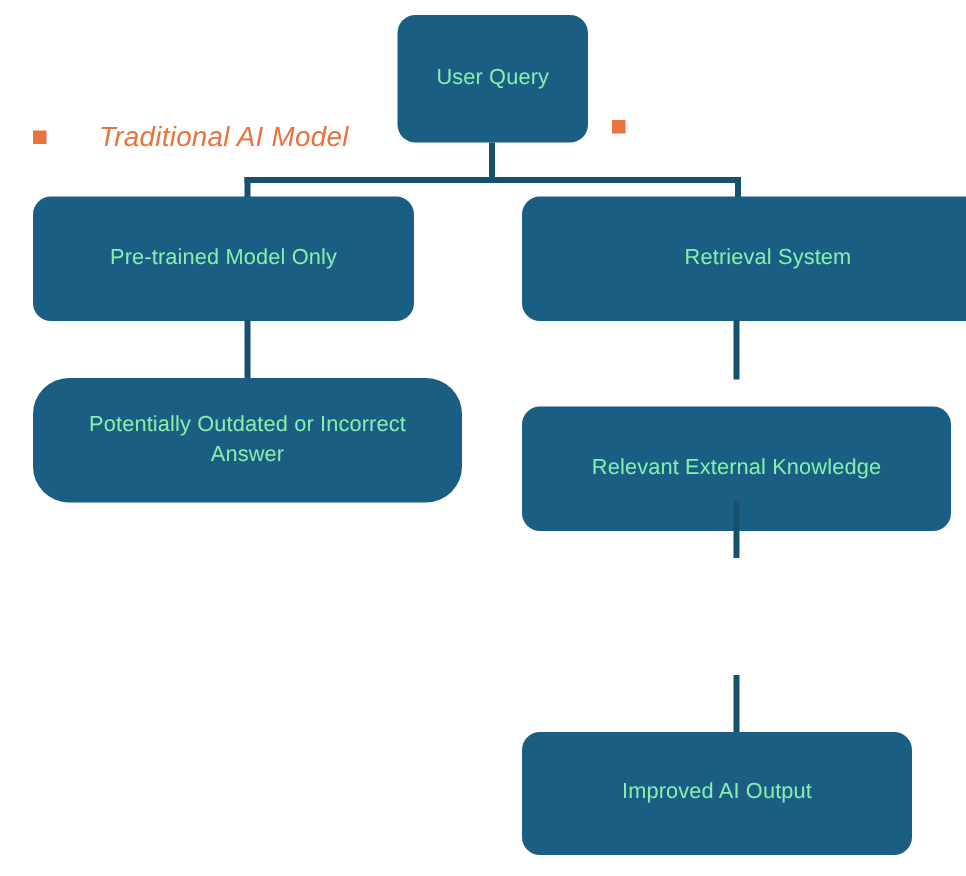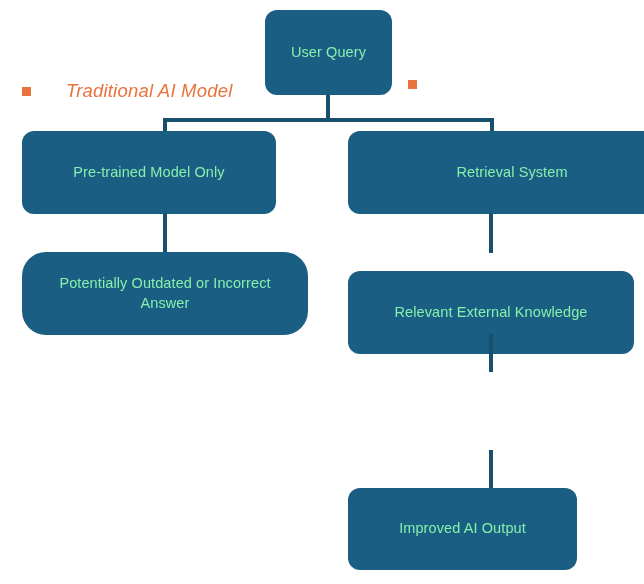--- a/index.html
+++ b/index.html
@@ -82,7 +82,7 @@
   #node-retrieval    { left: 348px; top: 131px; width: 328px; height: 83px; }
   #node-knowledge    { left: 348px; top: 252px; width: 286px; height: 83px; margin-top: 19px; }
   #node-generates    { left: 348px; top: 370px; width: 286px; height: 80px; }
-  #node-improved     { left: 348px; top: 488px; width: 229px; height: 82px; }
+  #node-improved     { left: 348px; top: 488px; width: 260px; height: 82px; }
 
   #conn-root-stem    { left: 326px; top: 95px;  height: 27px; }
   #conn-root-bar     { left: 163px; top: 118px; width: 331px; }

